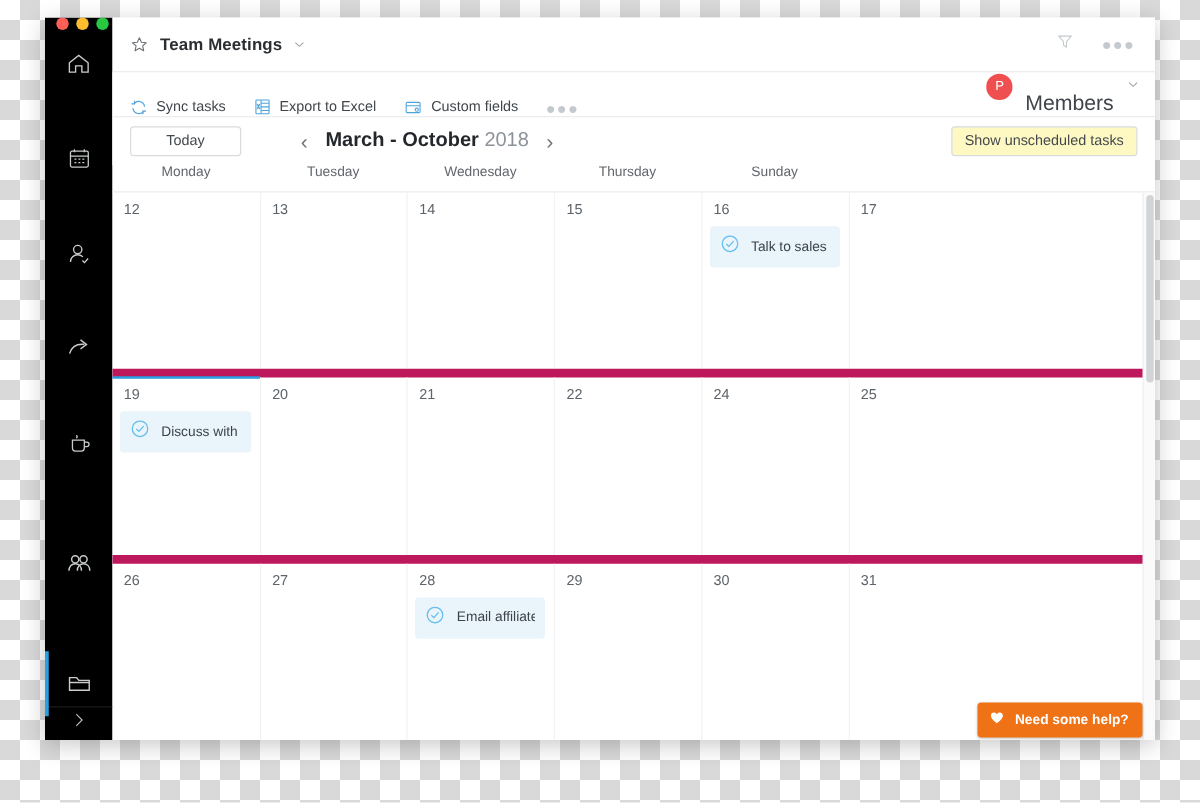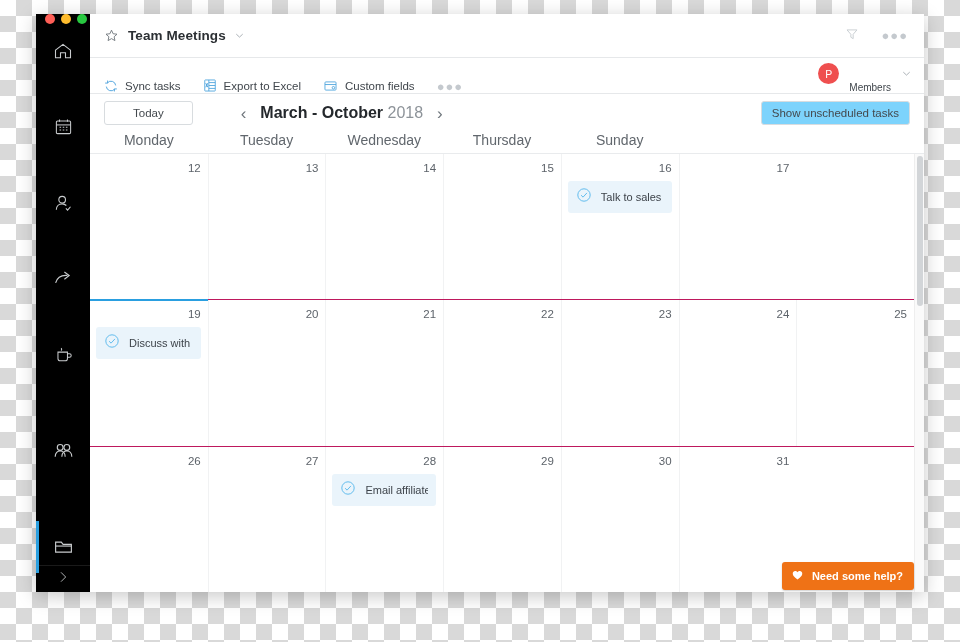--- a/index.html
+++ b/index.html
@@ -186,7 +186,7 @@
     align-items: center;
     justify-content: center;
   }
-  .members-label { font-size: 10px; color: #40464c; margin-top: 28px; }
+  .members-label { font-size: 17px; color: #40464c; margin-top: 28px; }
 
   
   .datebar {

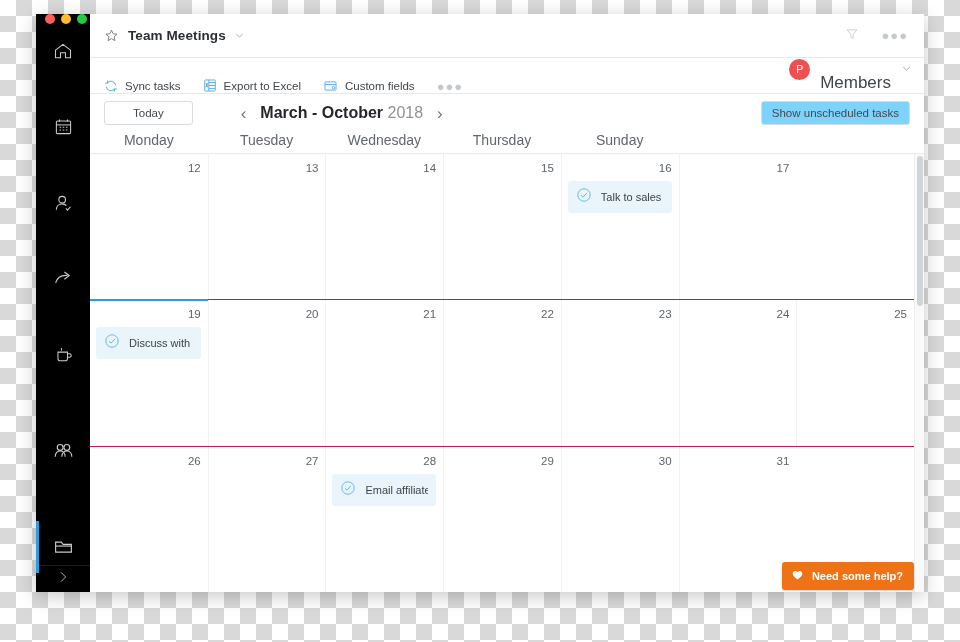--- a/index.html
+++ b/index.html
@@ -228,7 +228,7 @@
     font-size: 11.5px;
     color: #44494e;
     padding: 5px 10px;
-    background: #7dd3fc;
+    background: #fef9c3;
     cursor: pointer;
   }
 

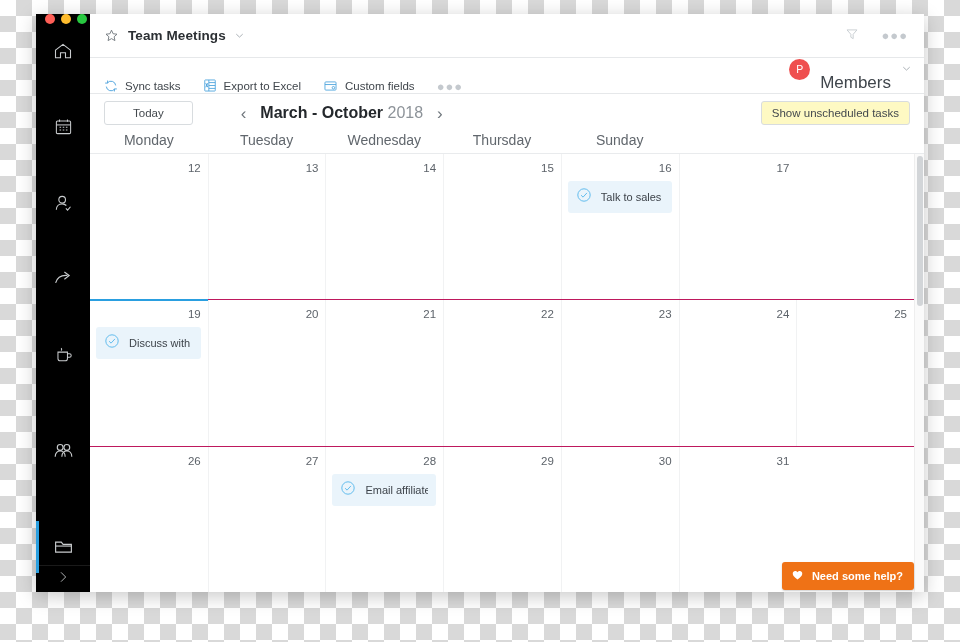--- a/index.html
+++ b/index.html
@@ -241,7 +241,7 @@
     padding-right: 10px;
   }
   .wd {
-    font-size: 14px;
+    font-size: 11px;
     color: #61676d;
     text-align: center;
   }

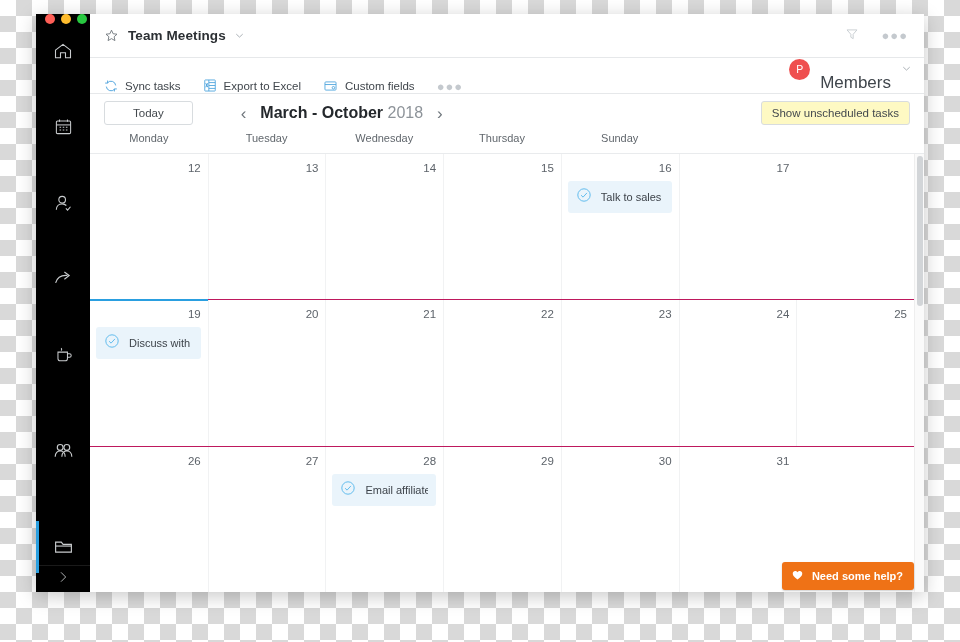--- a/index.html
+++ b/index.html
@@ -280,7 +280,6 @@
     padding: 8px 7px 0 9px;
     min-width: 0;
     position: relative;
-    text-align: right;
   }
   .day:first-child { border-left: none; }
   .daynum {

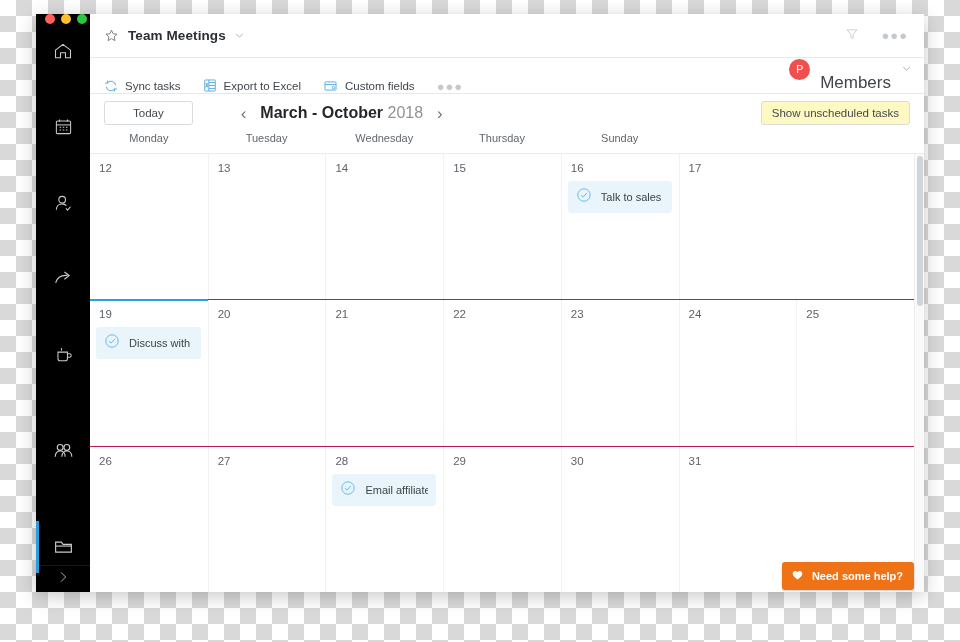--- a/index.html
+++ b/index.html
@@ -263,7 +263,7 @@
     flex: 1;
     display: grid;
     grid-template-columns: repeat(7, 1fr);
-    border-top: 1px solid #be185d;
+    border-top: 7px solid #be185d;
     position: relative;
   }
   .week:first-child { border-top: none; }

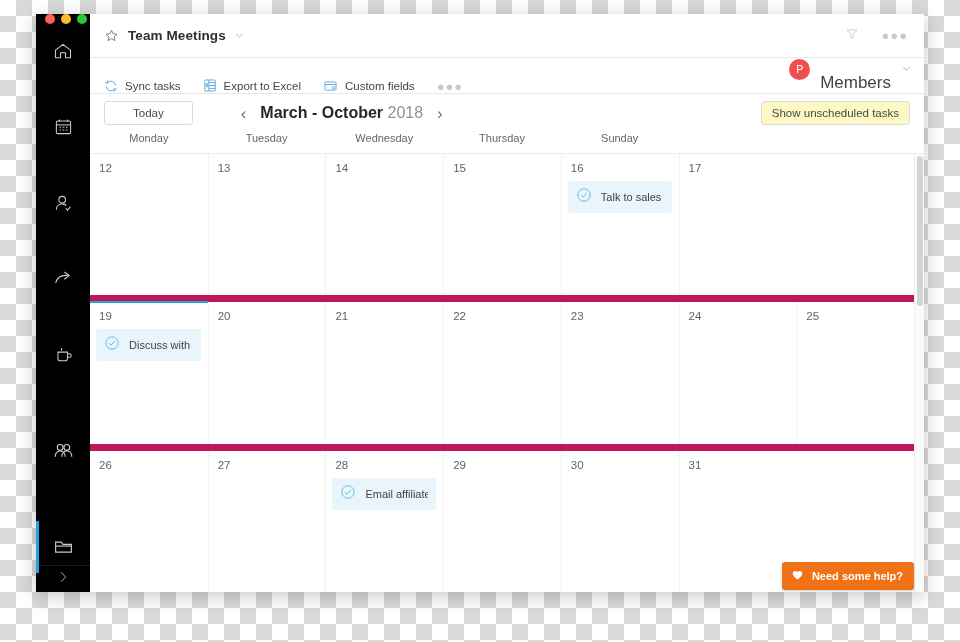--- a/index.html
+++ b/index.html
@@ -589,9 +589,6 @@
               <span class="daynum">22</span>
             </div>
             <div class="day">
-              <span class="daynum">23</span>
-            </div>
-            <div class="day">
               <span class="daynum">24</span>
             </div>
             <div class="day">

